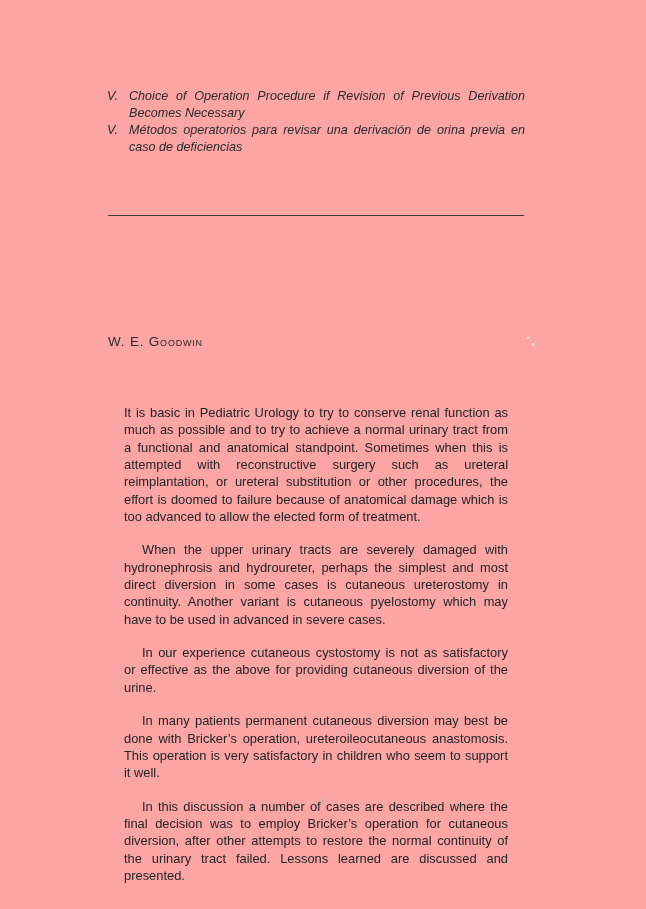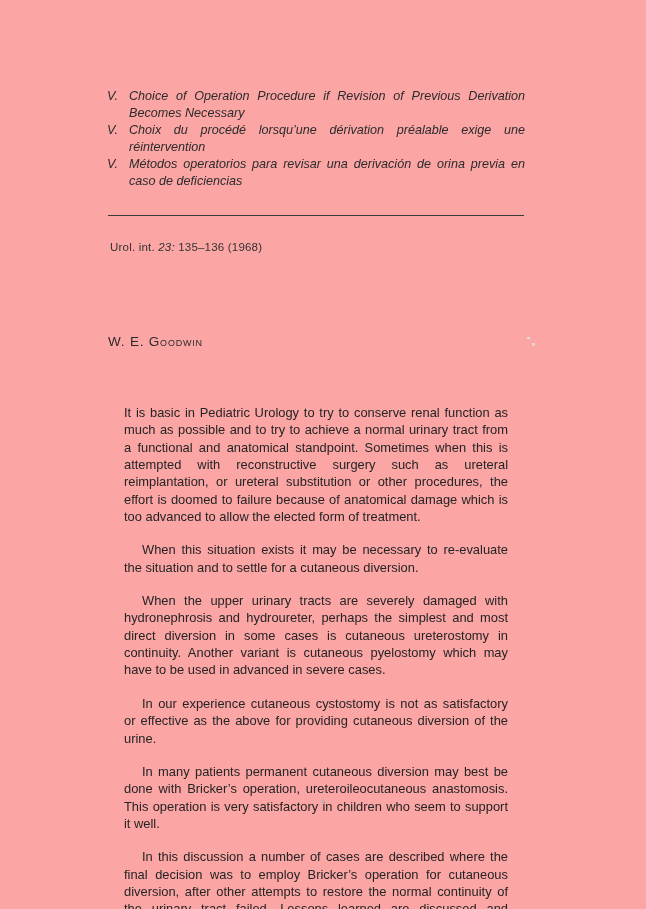--- a/index.html
+++ b/index.html
@@ -116,9 +116,6 @@
       <span class="hl-num">V.</span><span>Choice of Operation Procedure if Revision of Previous Derivation Becomes Necessary</span>
     </div>
     <div class="hl-item">
-      <span class="hl-num">V.</span><span>Choix du procédé lorsqu’une dérivation préalable exige une réintervention</span>
-    </div>
-    <div class="hl-item">
       <span class="hl-num">V.</span><span>Métodos operatorios para revisar una derivación de orina previa en caso de deficiencias</span>
     </div>
   </div>

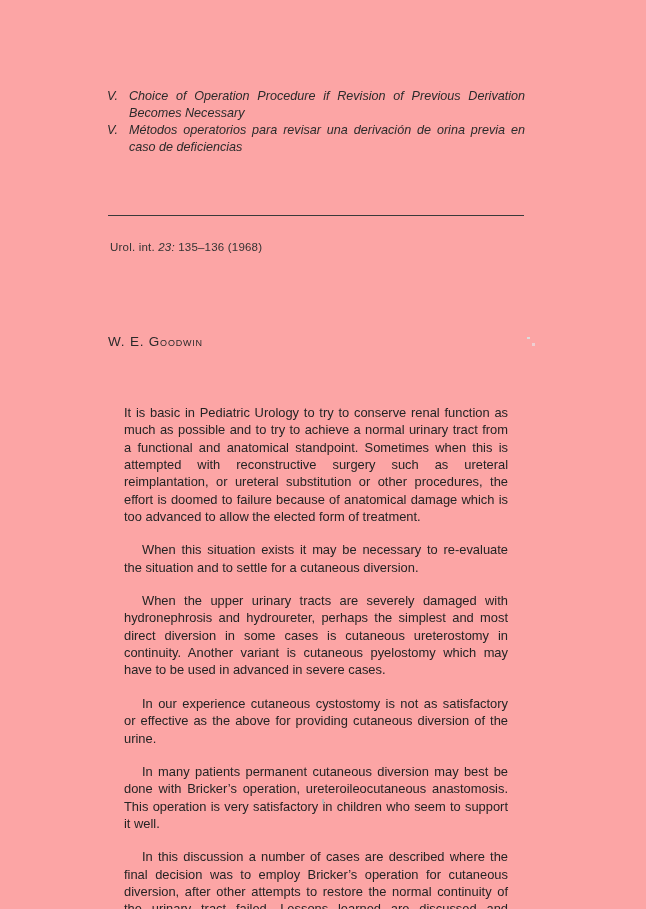--- a/index.html
+++ b/index.html
@@ -122,9 +122,6 @@
 
   <hr class="rule">
 
-  <div class="citation">
-    <span>Urol. int. </span><span class="vol">23:</span><span> 135–136 (1968)</span>
-  </div>
 
 
   <div class="author">W. E. Goodwin</div>

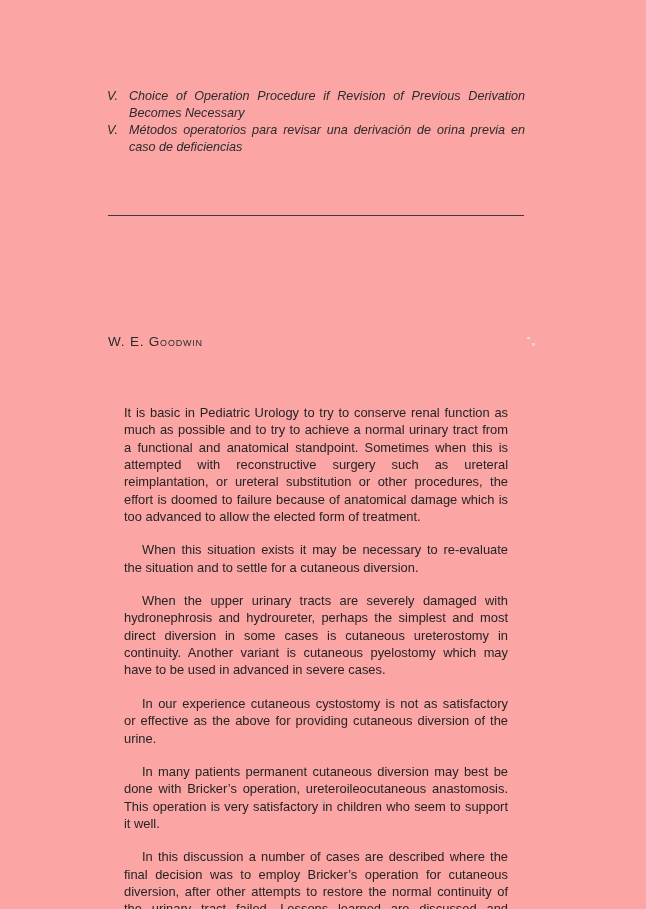--- a/index.html
+++ b/index.html
@@ -128,7 +128,6 @@
 
   <div class="body-text">
     <p>It is basic in Pediatric Urology to try to conserve renal function as much as possible and to try to achieve a normal urinary tract from a functional and anatomical standpoint. Sometimes when this is attempted with reconstructive surgery such as ureteral reimplantation, or ureteral substitution or other procedures, the effort is doomed to failure because of anatomical damage which is too advanced to allow the elected form of treatment.</p>
-    <p class="indented">When this situation exists it may be necessary to re-evaluate the situation and to settle for a cutaneous diversion.</p>
     <p class="indented">When the upper urinary tracts are severely damaged with hydronephrosis and hydroureter, perhaps the simplest and most direct diversion in some cases is cutaneous ureterostomy in continuity. Another variant is cutaneous pyelostomy which may have to be used in advanced in severe cases.</p>
     <p class="indented">In our experience cutaneous cystostomy is not as satisfactory or effective as the above for providing cutaneous diversion of the urine.</p>
     <p class="indented">In many patients permanent cutaneous diversion may best be done with Bricker’s operation, ureteroileocutaneous anastomosis. This operation is very satisfactory in children who seem to support it well.</p>

